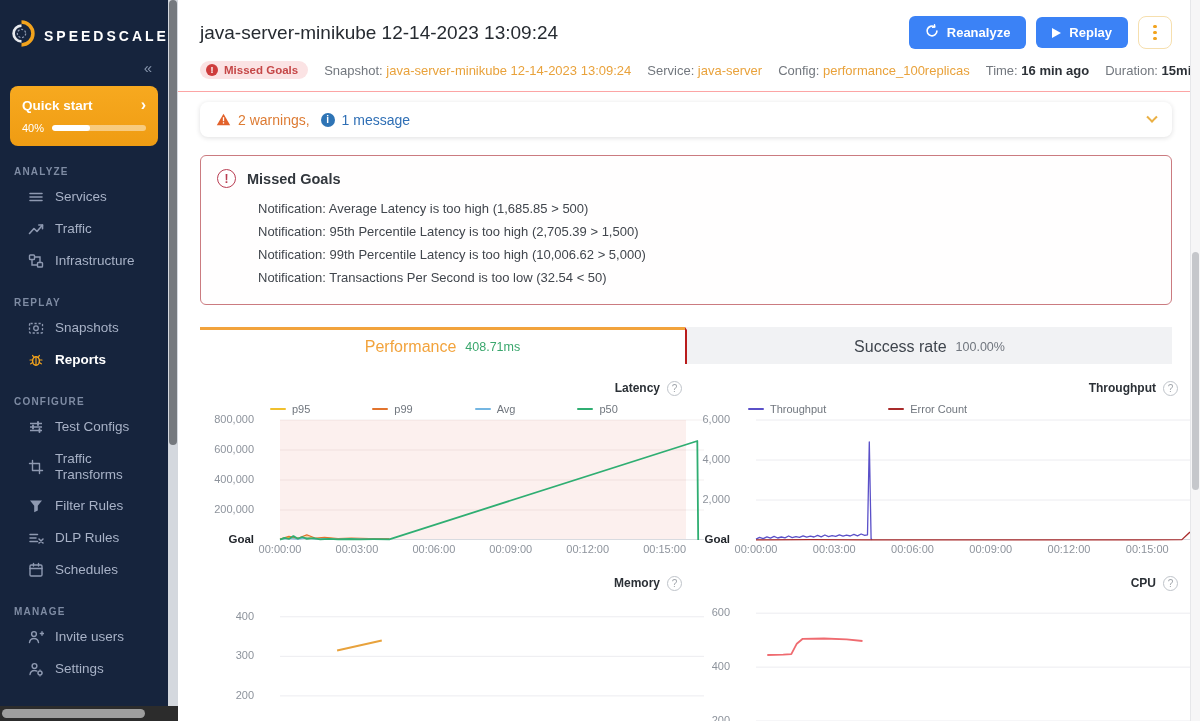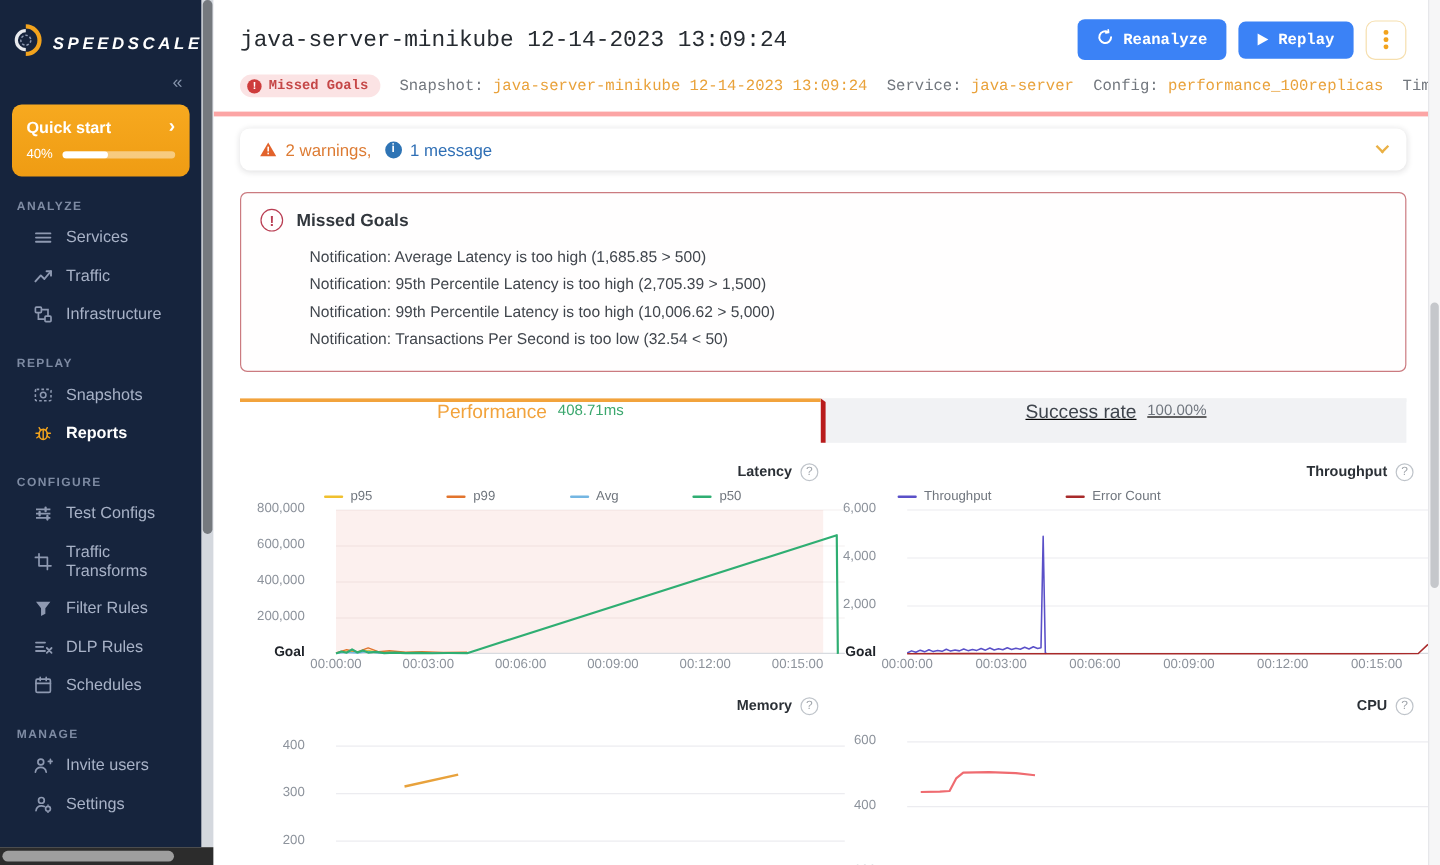--- a/index.html
+++ b/index.html
@@ -8,7 +8,7 @@
 
   
   .sidebar { position:absolute; left:0; top:0; width:168px; height:706px; background:#16243d; overflow:hidden; }
-  .logo-row { display:flex; align-items:center; gap:9px; padding:20px 12px 0 8px;font-style:italic; }
+  .logo-row { display:flex; align-items:center; gap:9px; padding:20px 12px 0 8px; }
   .logo-text { color:#fff; font-size:14px; font-weight:800; letter-spacing:3px; }
   .collapse { text-align:right; padding:8px 16px 0 0; color:#8795ad; font-size:15px; cursor:pointer; }
   .quick-card { margin:10px 10px 0 10px; background:linear-gradient(180deg,#f7a91f,#ef9c13); border-radius:8px; padding:10px 12px 12px 12px; cursor:pointer; }

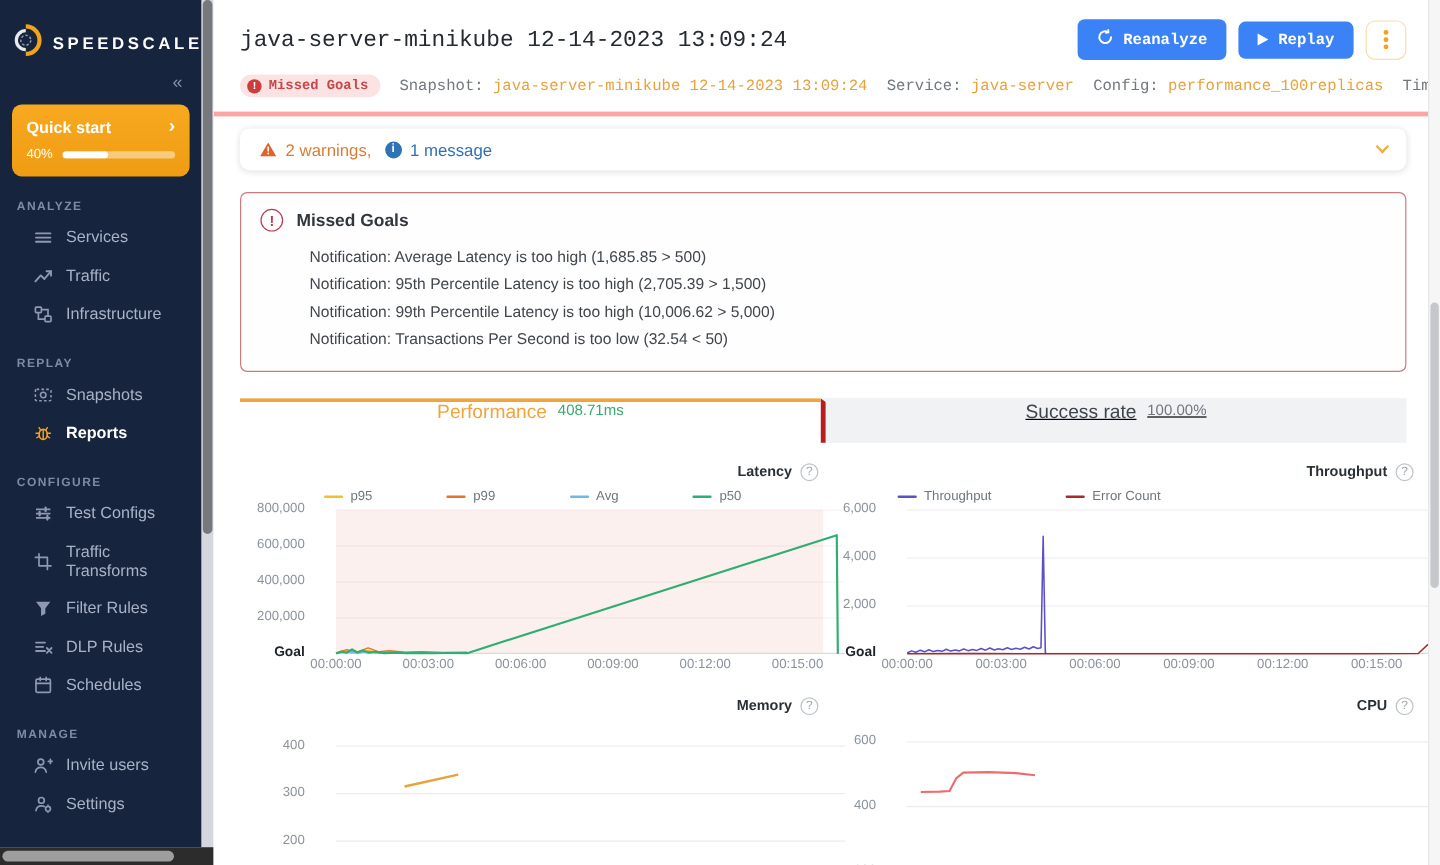--- a/index.html
+++ b/index.html
@@ -38,7 +38,7 @@
 
   
   .main { position:absolute; left:178px; top:0; width:1012px; height:721px; background:#fff; overflow:hidden; }
-  .hdr { padding:16px 18px 12px 22px; border-bottom:4px solid #fca5a5;font-family:Liberation Mono, monospace; }
+  .hdr { padding:16px 18px 12px 22px; border-bottom:1px solid #fca5a5; }
   .hdr-top { display:flex; align-items:center; }
   .page-title { font-size:19px; font-weight:500; color:#262b31; flex:1; }
   .hdr-actions { display:flex; align-items:center; gap:10px; }

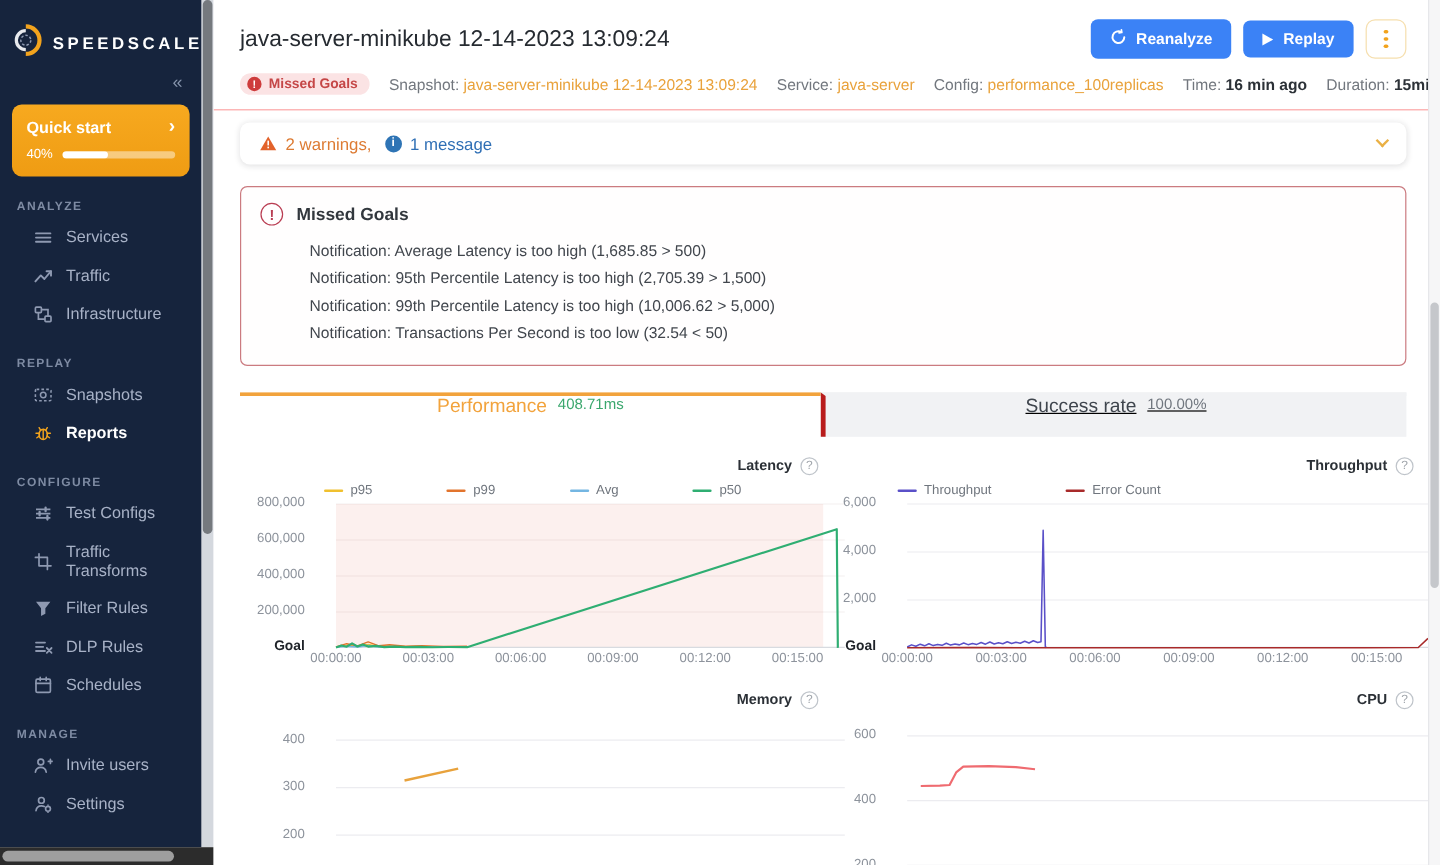--- a/index.html
+++ b/index.html
@@ -68,7 +68,7 @@
   .goals-list div { font-size:13px; color:#41464d; line-height:23px; }
 
   .tabs { display:flex; margin:22px 18px 0 22px; height:37px; }
-  .tab { flex:1; display:flex; justify-content:center; gap:9px; background:#f1f2f4; border-top:3px solid #f1f2f4; cursor:pointer; }
+  .tab { flex:1; display:flex; align-items:center; justify-content:center; gap:9px; background:#f1f2f4; border-top:3px solid #f1f2f4; cursor:pointer; }
   .tab + .tab { border-left:4px solid #b91c1c;text-decoration:underline; }
   .tab .t-label { font-size:16px; color:#3f454d; }
   .tab .t-value { font-size:12.5px; color:#70767e; }

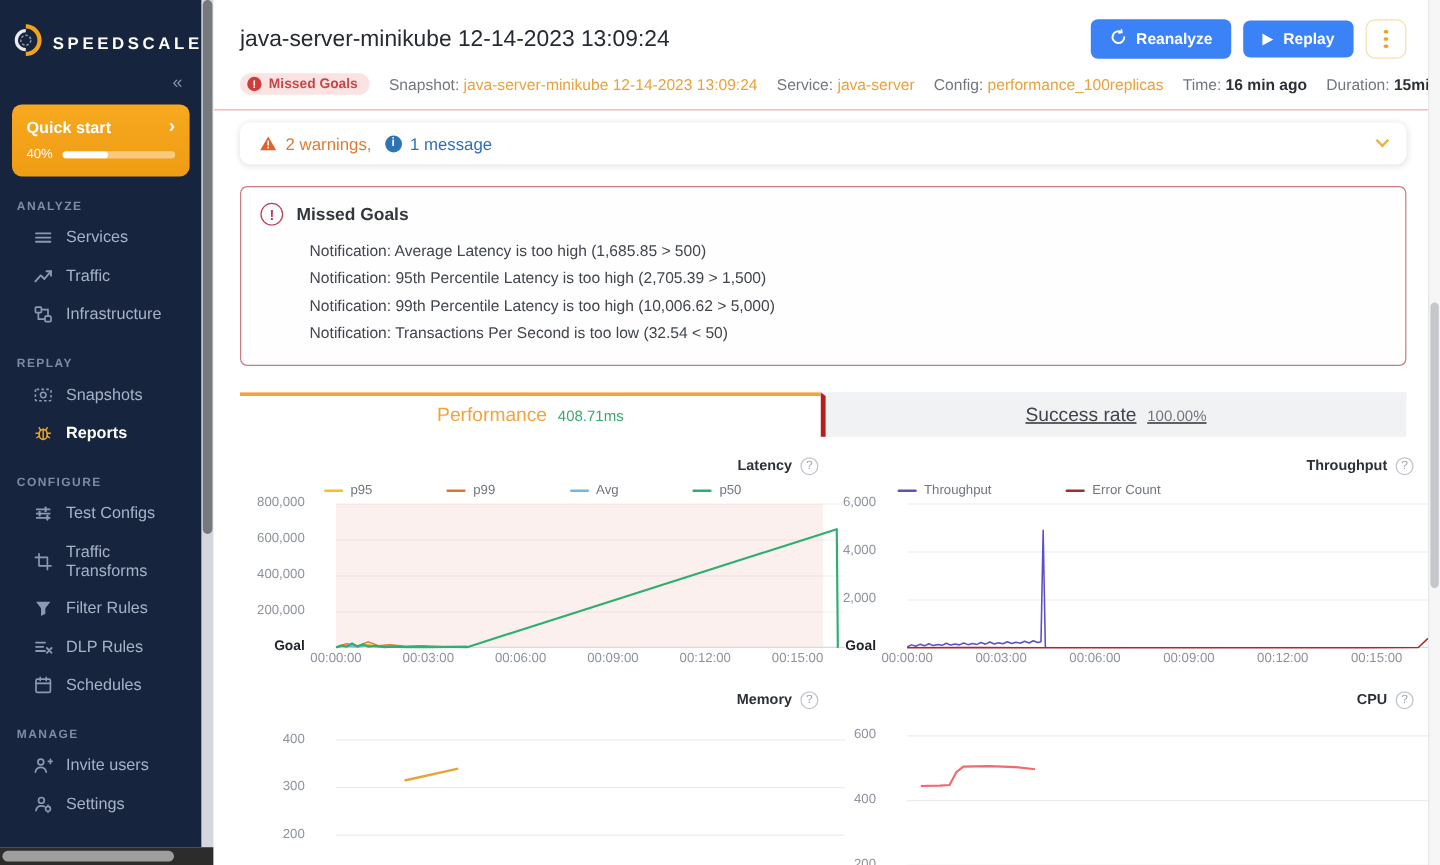--- a/index.html
+++ b/index.html
@@ -69,7 +69,7 @@
 
   .tabs { display:flex; margin:22px 18px 0 22px; height:37px; }
   .tab { flex:1; display:flex; align-items:center; justify-content:center; gap:9px; background:#f1f2f4; border-top:3px solid #f1f2f4; cursor:pointer; }
-  .tab + .tab { border-left:4px solid #b91c1c;text-decoration:underline; }
+  .tab + .tab { border-left:2px solid #b91c1c; }
   .tab .t-label { font-size:16px; color:#3f454d; }
   .tab .t-value { font-size:12.5px; color:#70767e; }
   .tab.active { background:#fff; border-top:3px solid #f2a33c; }

